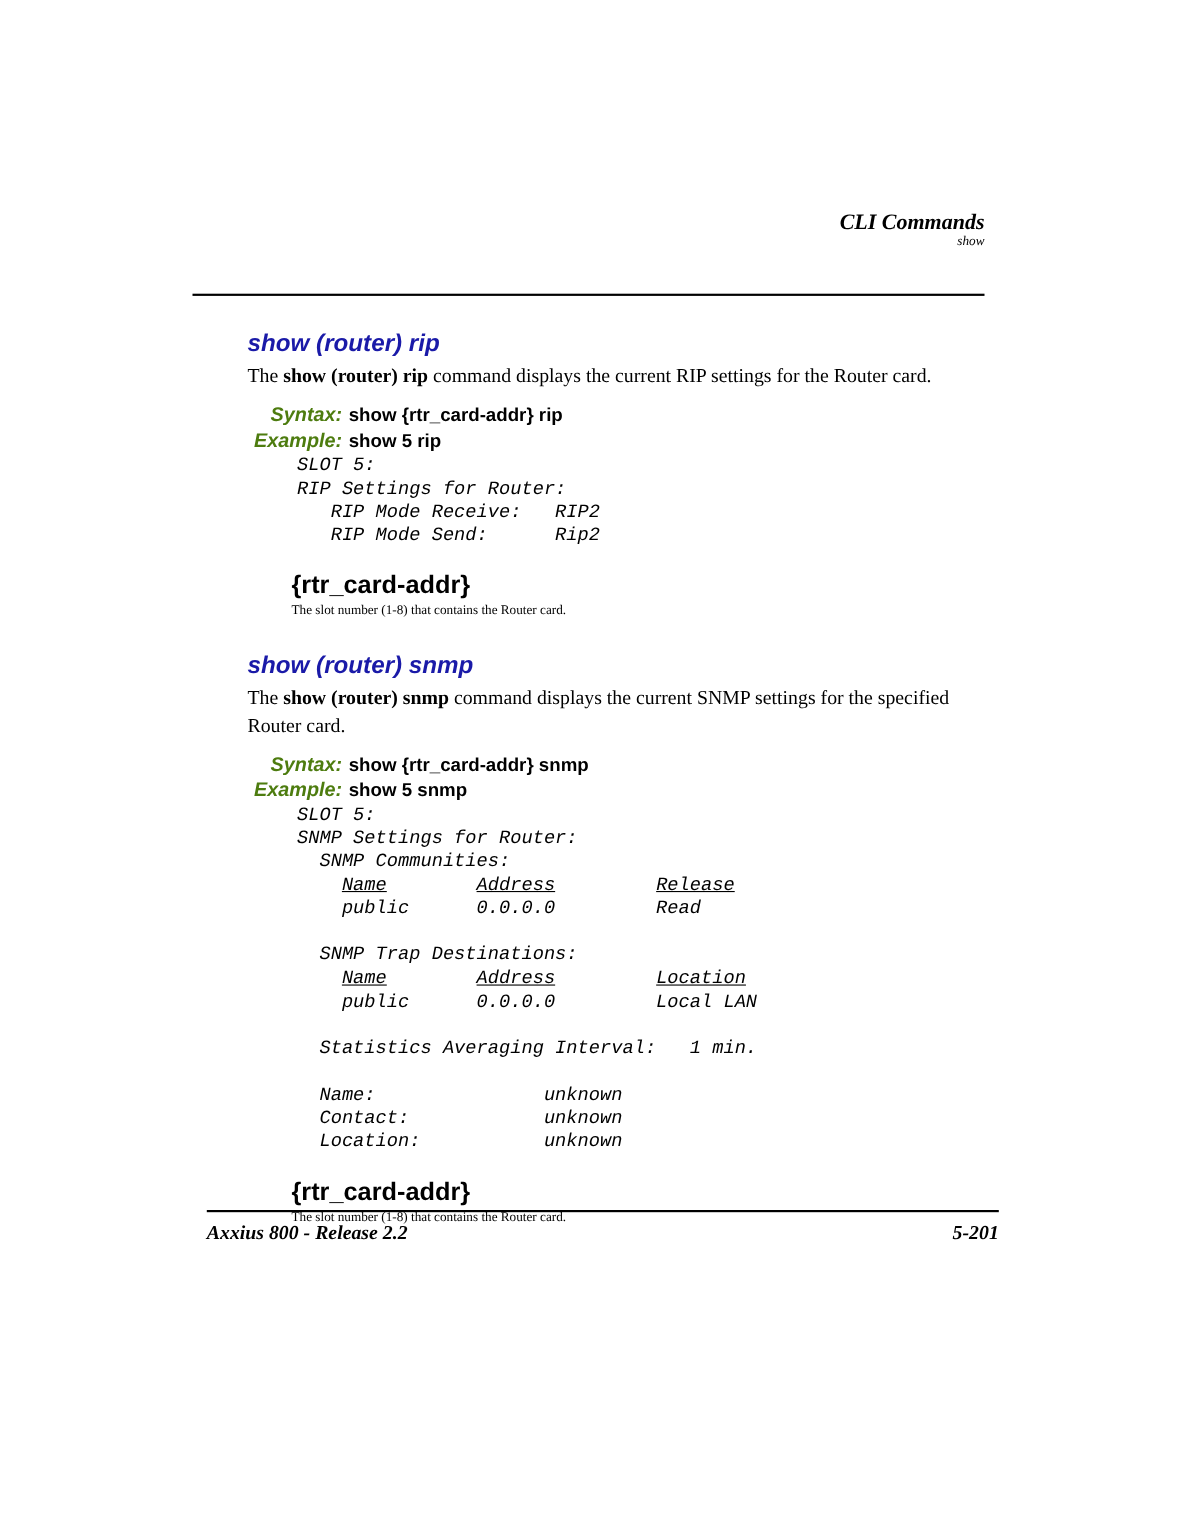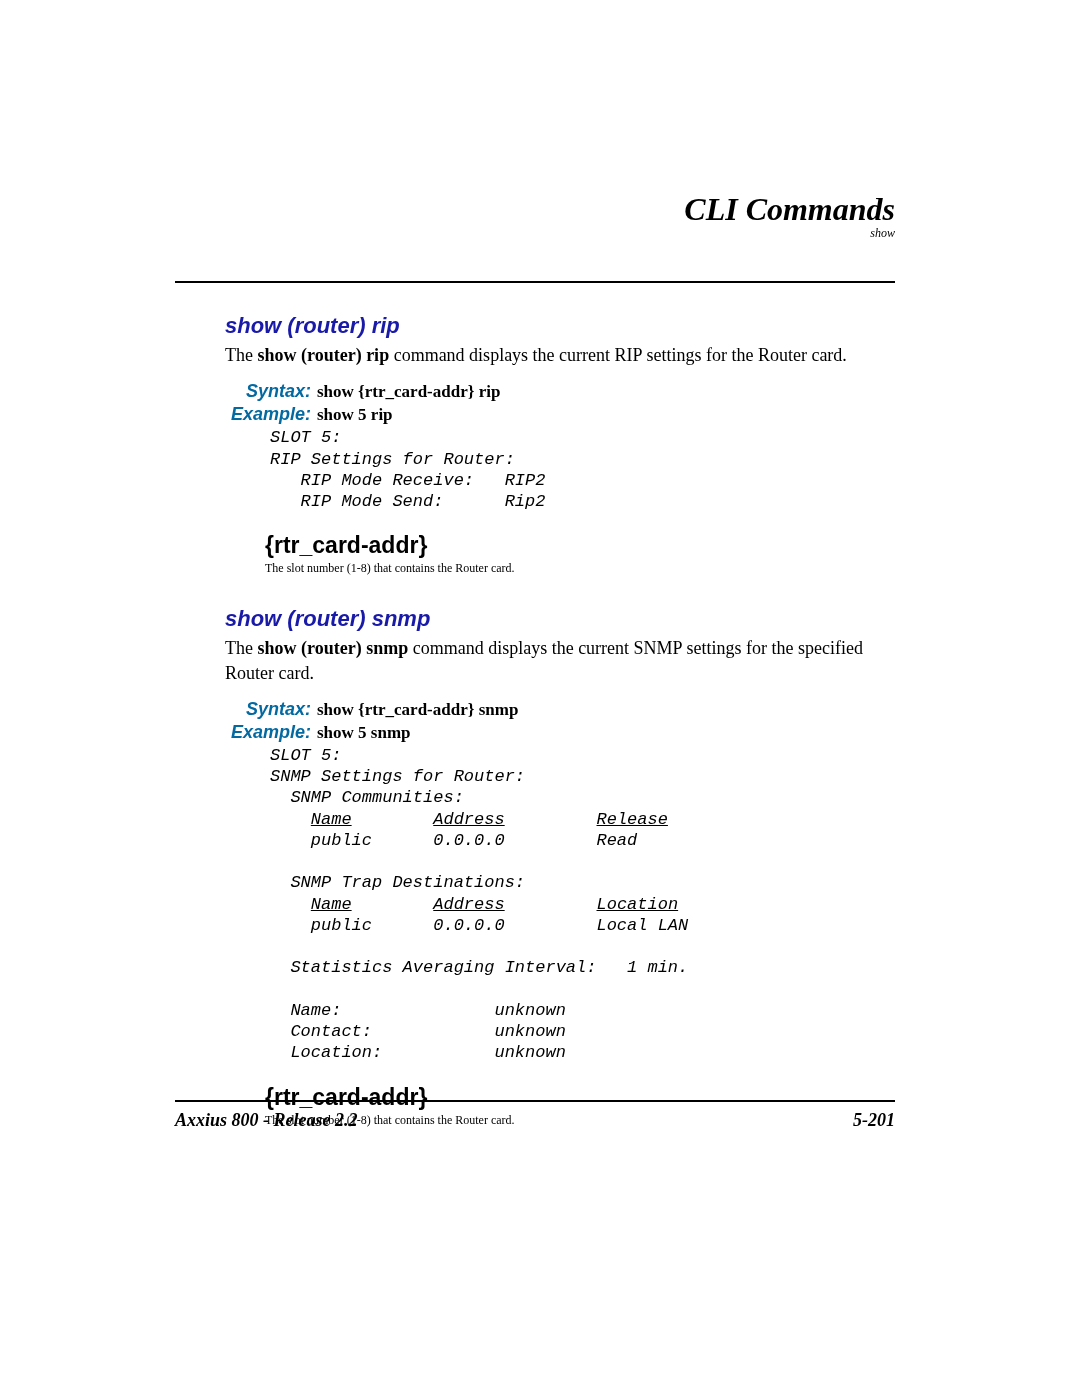--- a/index.html
+++ b/index.html
@@ -30,7 +30,7 @@
     font-family: "Times New Roman", Times, serif;
     font-style: italic;
     font-weight: bold;
-    font-size: 32px;
+    font-size: 20px;
     text-align: right;
     margin-top: 6px;
   }

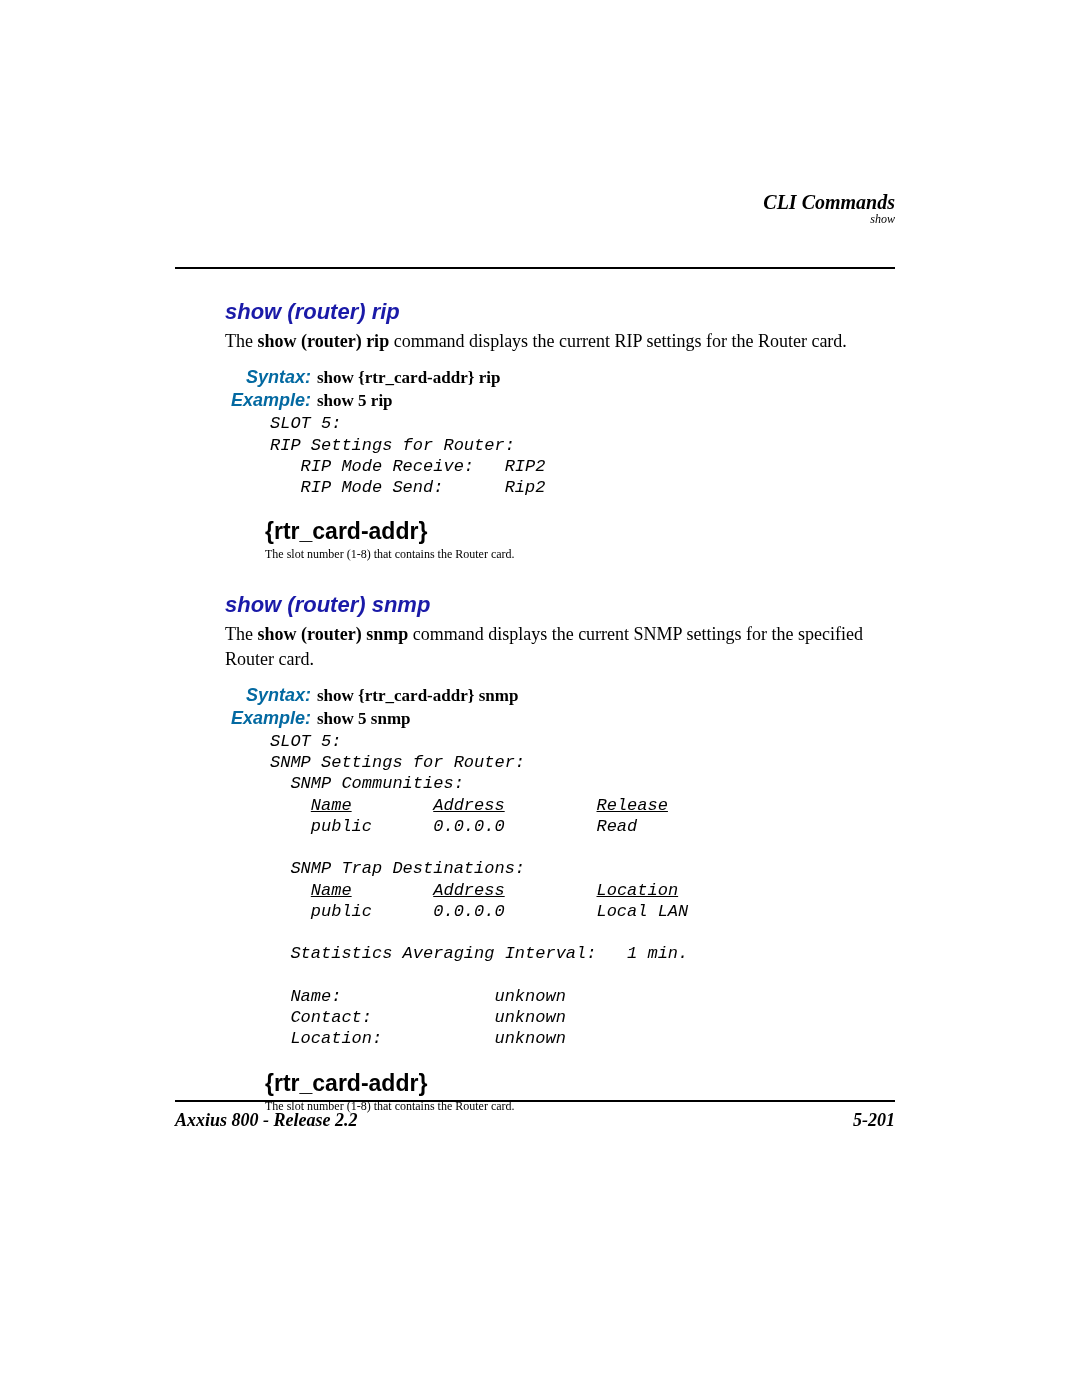--- a/index.html
+++ b/index.html
@@ -71,7 +71,7 @@
     font-family: Arial, Helvetica, sans-serif;
     font-style: italic;
     font-weight: bold;
-    color: #0369a1;
+    color: #4d7c0f;
     display: inline-block;
     width: 86px;
     text-align: right;

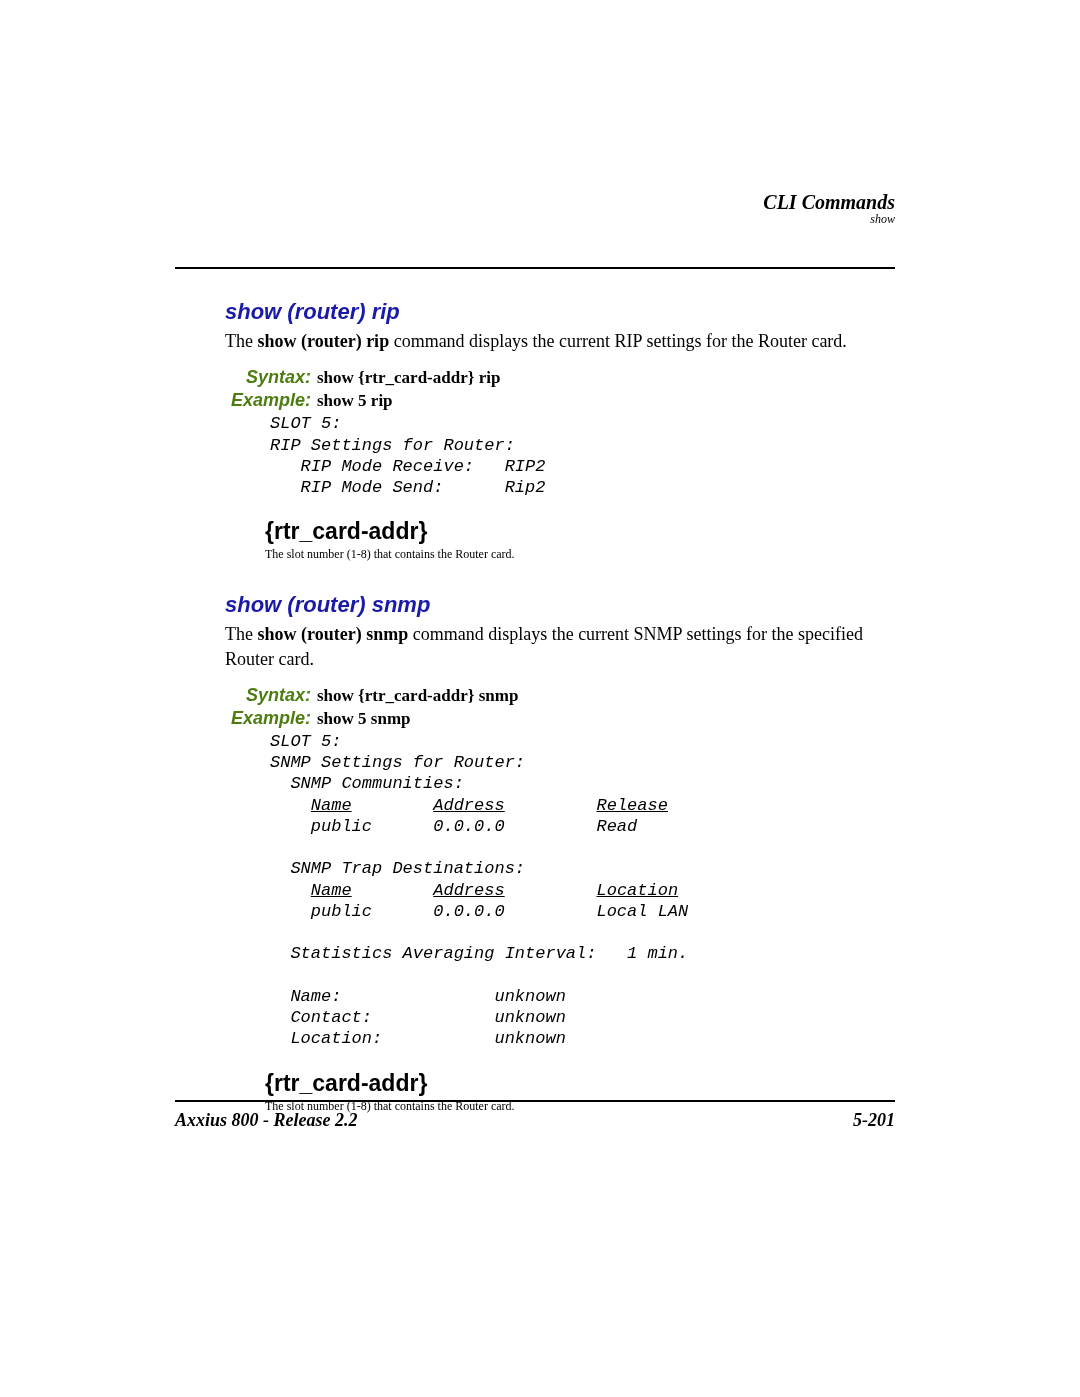--- a/index.html
+++ b/index.html
@@ -78,7 +78,7 @@
     margin-right: 6px;
   }
   .label-row .mono {
-    font-family: Liberation Serif, serif;
+    font-family: Liberation Sans, sans-serif;
     font-weight: bold;
     font-size: 17px;
     vertical-align: baseline;

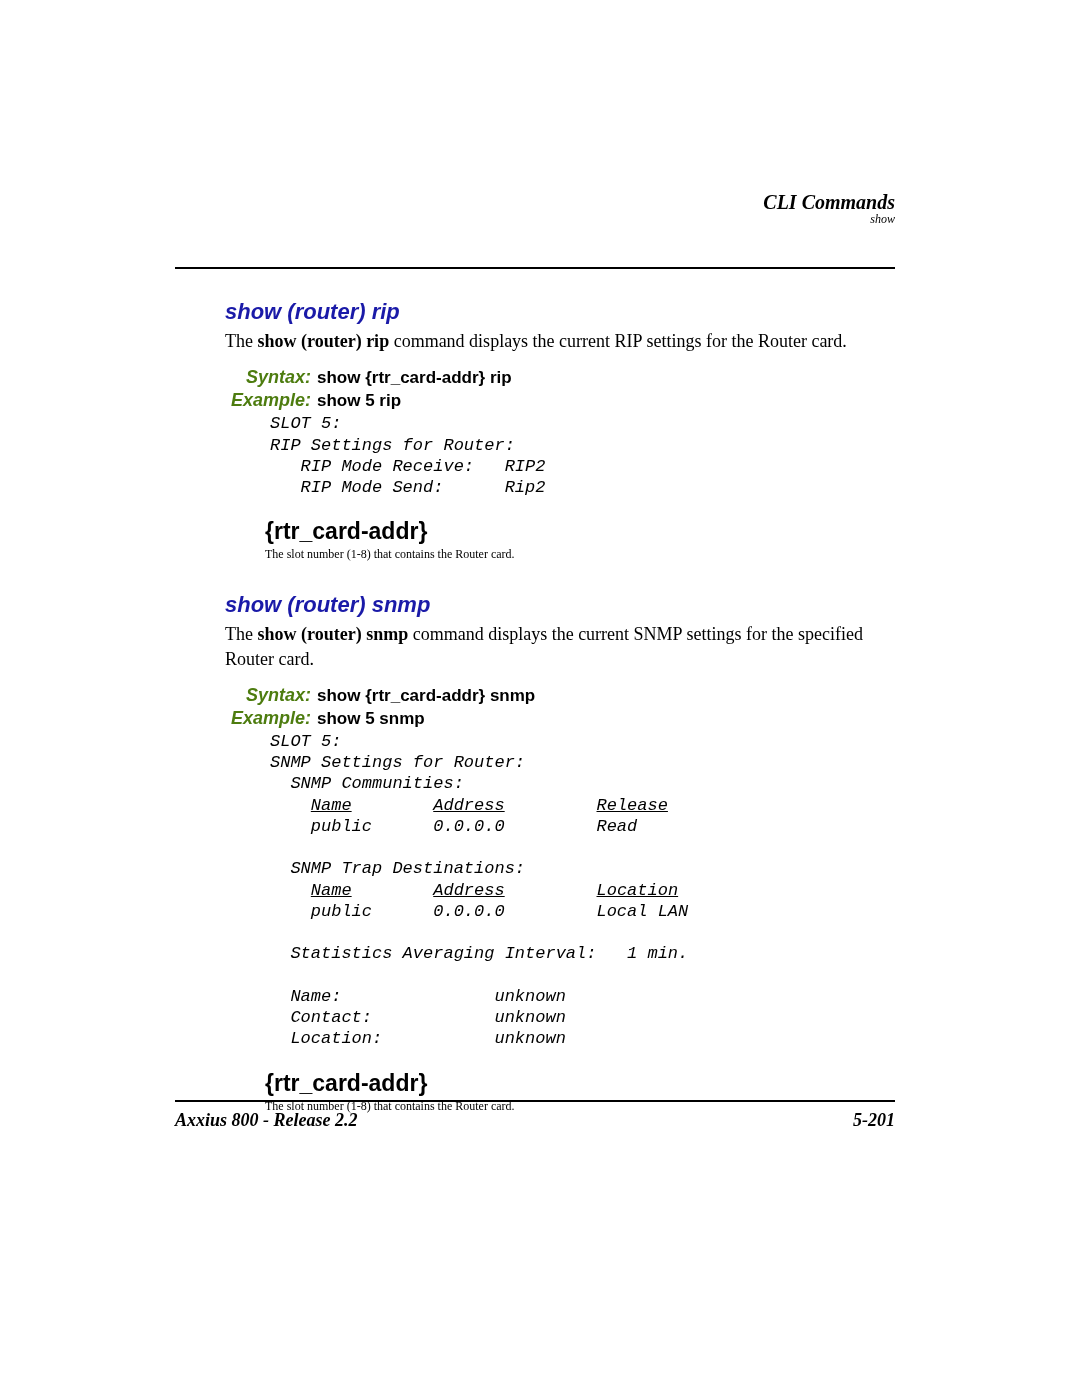--- a/index.html
+++ b/index.html
@@ -110,7 +110,7 @@
   .u { text-decoration: underline; }
   .footer {
     position: absolute;
-    left: 175px;
+    left: 188px;
     width: 720px;
     top: 1100px;
   }

